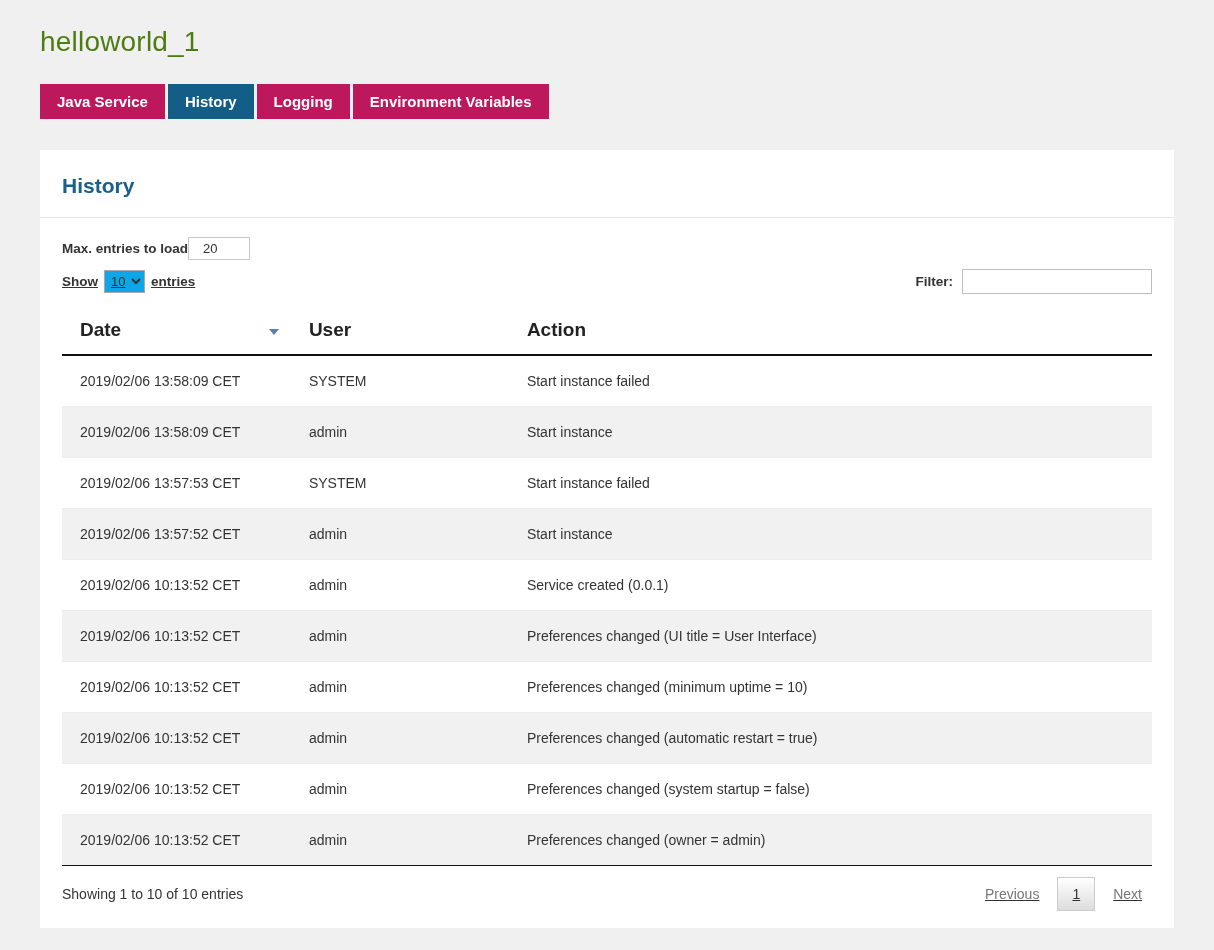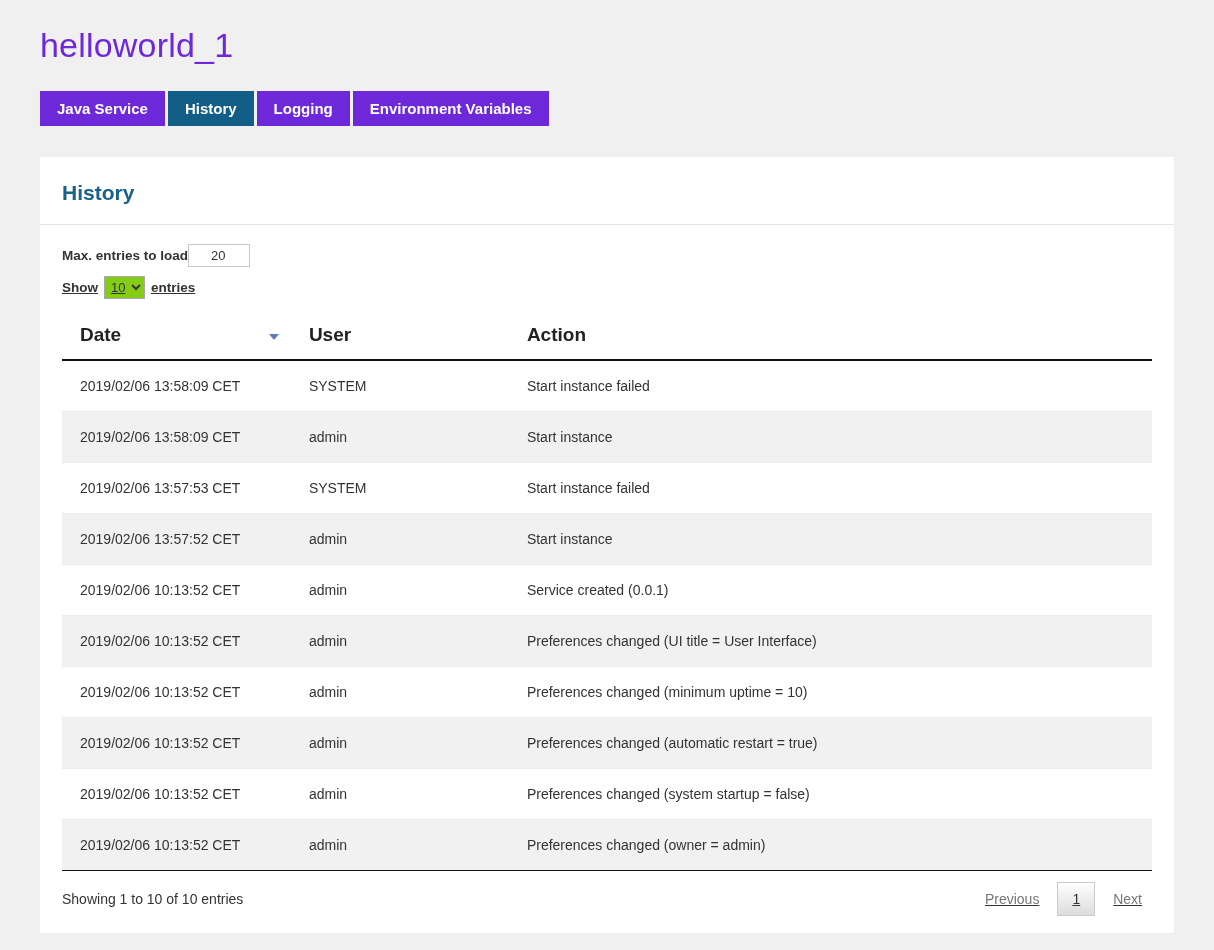--- a/index.html
+++ b/index.html
@@ -14,9 +14,9 @@
   .page { padding: 26px 40px 38px 40px; }
 
   .page-title {
-    font-size: 34px;
+    font-size: 28px;
     font-weight: 400;
-    color: #6d28d9;
+    color: #4d7c0f;
     margin: 0 0 26px 0;
     letter-spacing: 0.2px;
   }

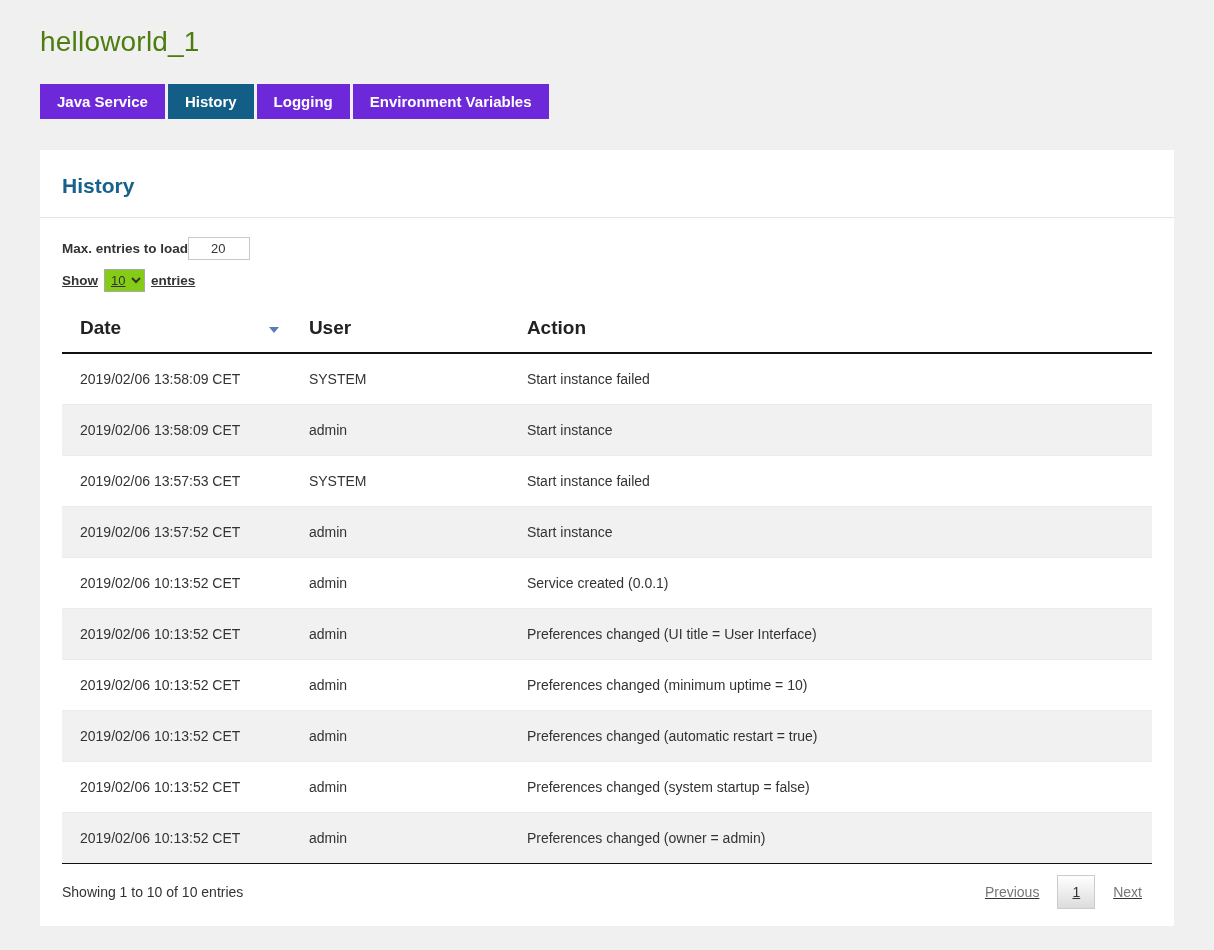--- a/index.html
+++ b/index.html
@@ -23,7 +23,7 @@
 
   .tabs { display: flex; gap: 3px; }
   .tab {
-    background: #6d28d9;
+    background: #be185d;
     color: #ffffff;
     font-size: 15px;
     font-weight: bold;

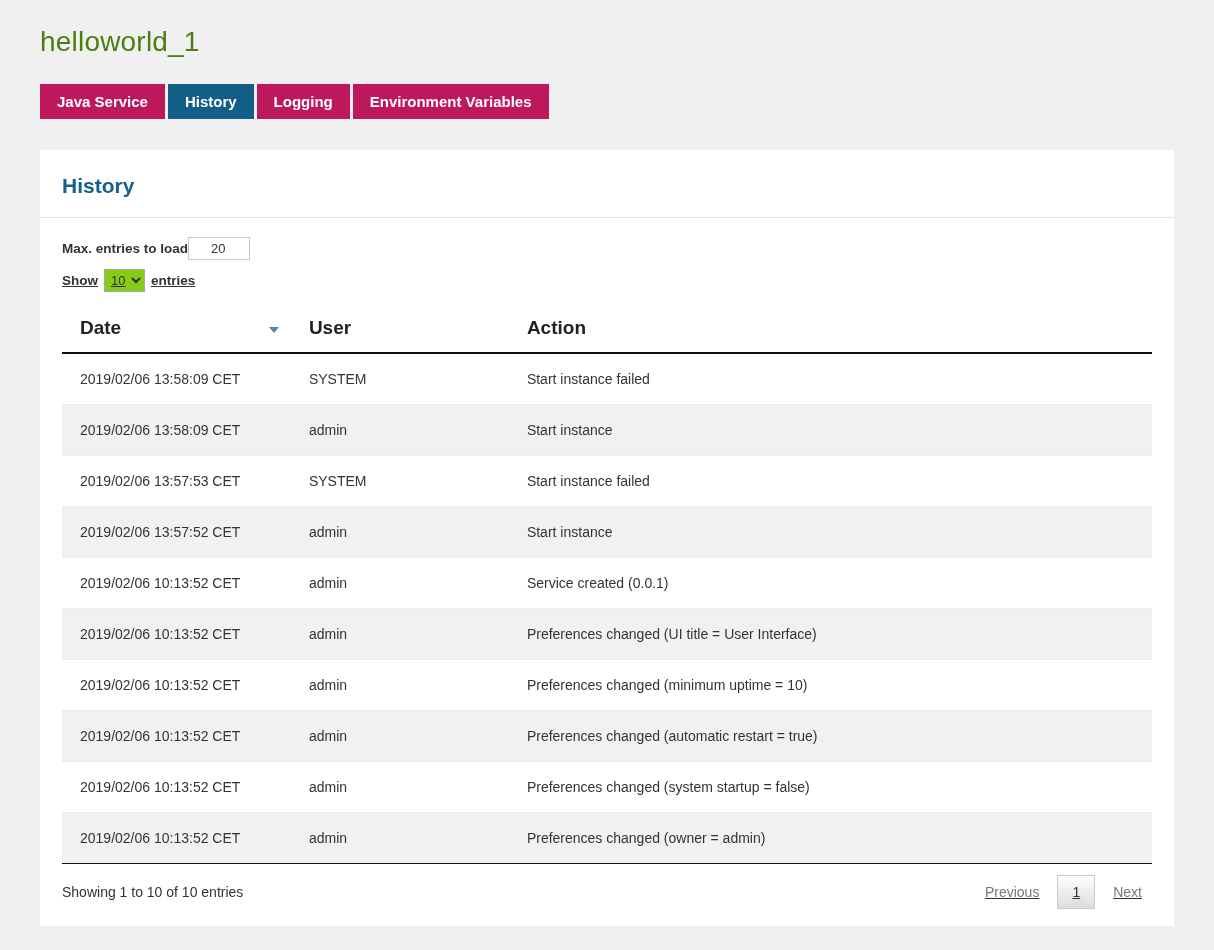--- a/index.html
+++ b/index.html
@@ -55,7 +55,7 @@
     width: 62px;
     height: 23px;
     border: 1px solid #c9c9c9;
-    padding: 2px 22px;
+    padding: 2px 14px;
     font: 13px "Liberation Sans", sans-serif;
     color: #333;
   }

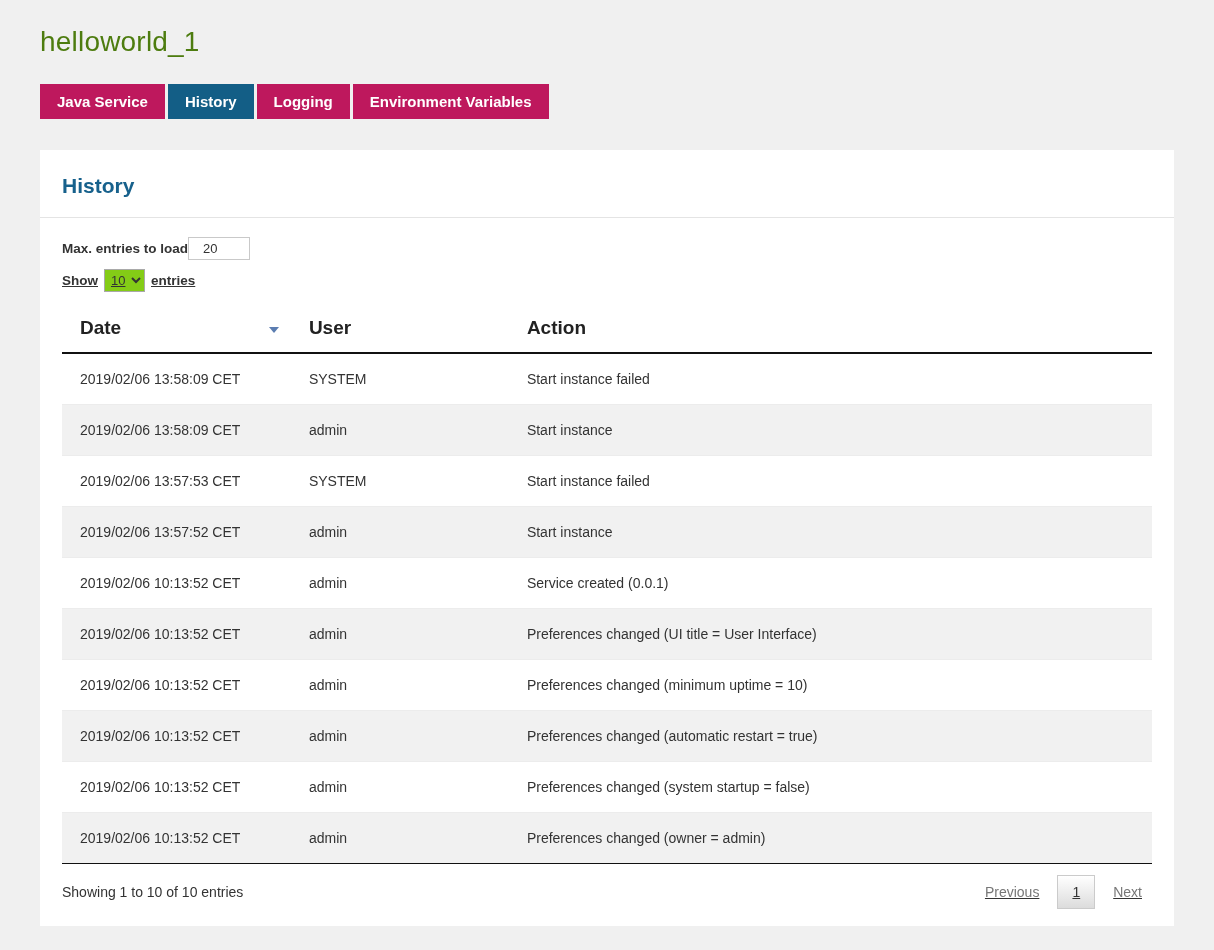--- a/index.html
+++ b/index.html
@@ -75,7 +75,7 @@
     height: 23px;
     padding: 1px 2px;
     color: #333;
-    background: #84cc16;
+    background: #0ea5e9;
   }
   .filter-group { display: flex; align-items: center; gap: 9px; }
   .filter-group input {

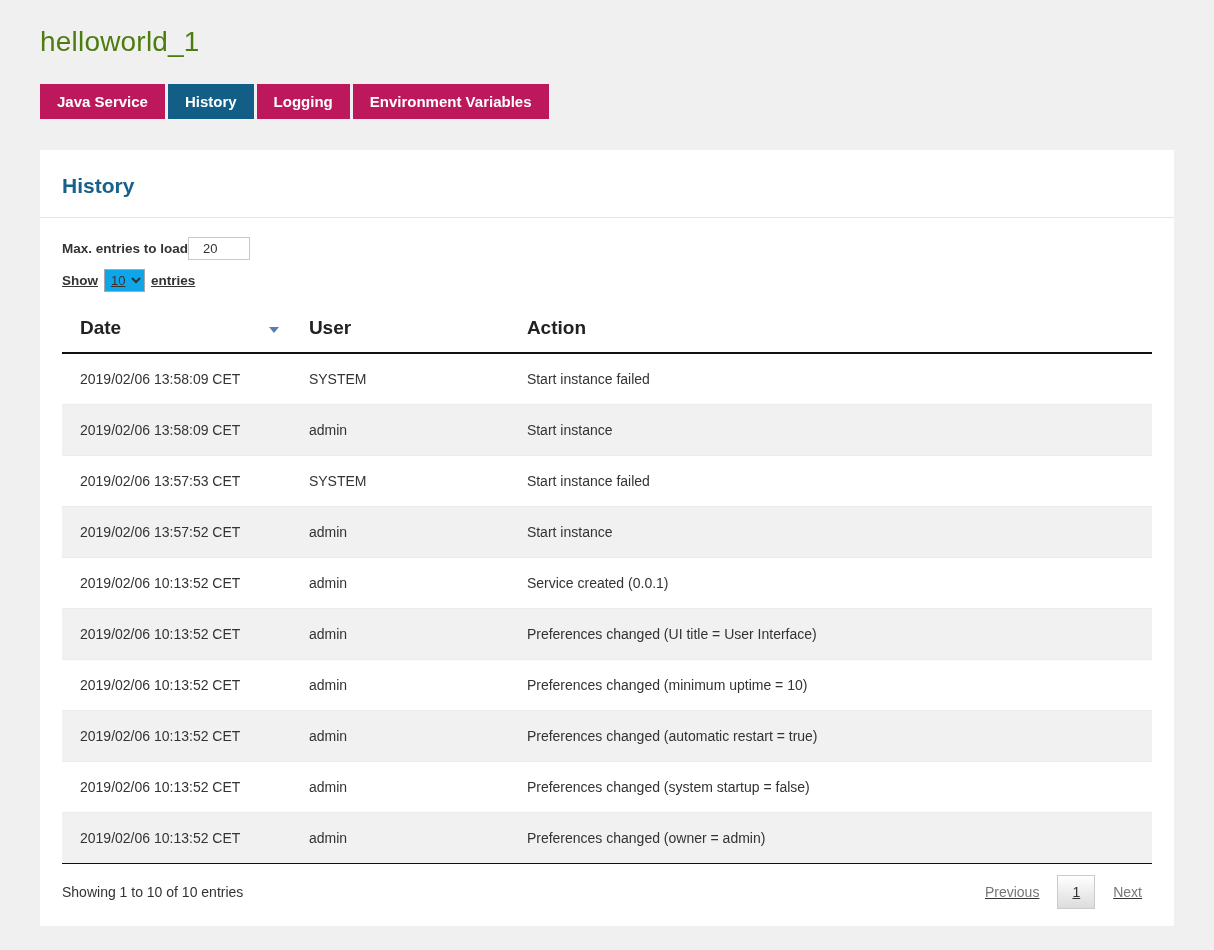--- a/index.html
+++ b/index.html
@@ -180,6 +180,10 @@
             <option>10</option>
           </select>
           <span>entries</span>
+        </div>
+        <div class="filter-group">
+          <span>Filter:</span>
+          <input type="text" value="" style="">
         </div>
       </div>
 

